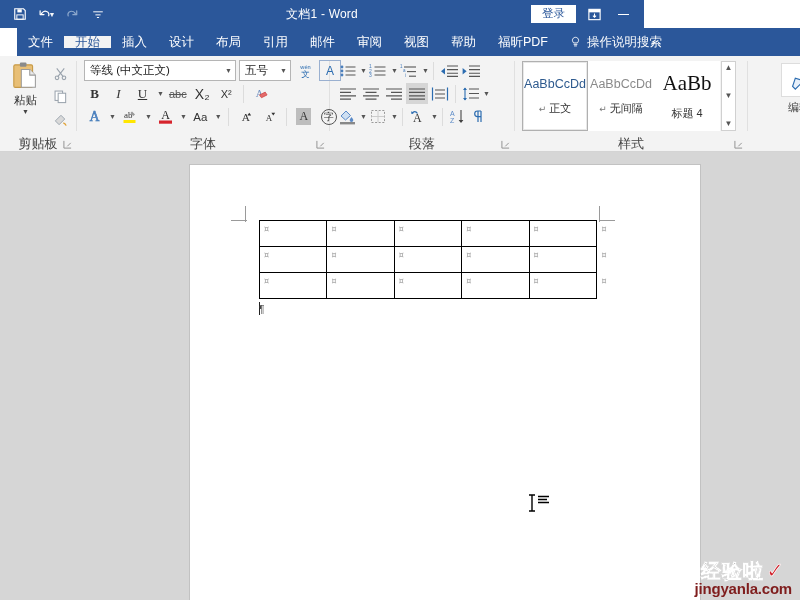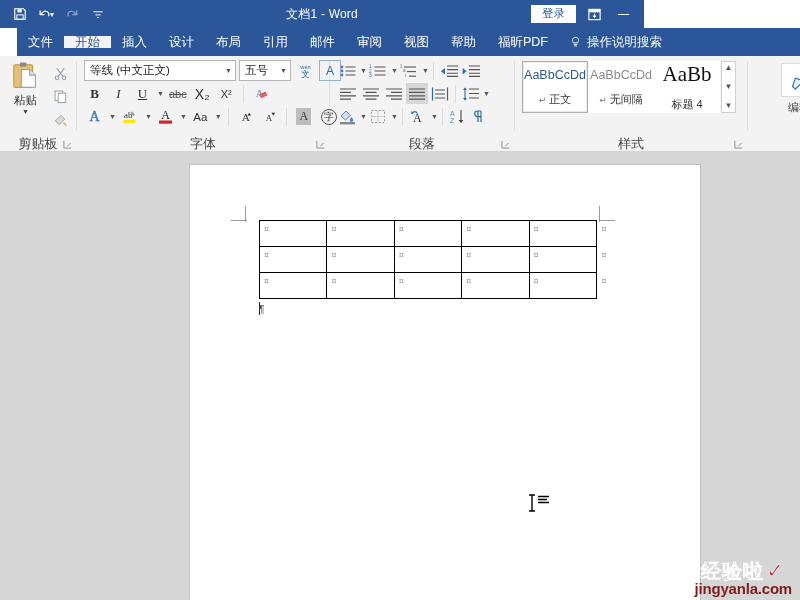--- a/index.html
+++ b/index.html
@@ -122,7 +122,7 @@
   .g-style { width: 232px; }
   .gallery { display: flex; align-items: stretch; padding: 2px 0 0 2px; }
   .stile {
-    width: 66px; height: 52px; background: #fff; border: 1px solid transparent;
+    width: 66px; height: 70px; background: #fff; border: 1px solid transparent;
     display: flex; flex-direction: column; align-items: center; justify-content: center;
   }
   .stile.sel { border: 1px solid #b0b0b0; box-shadow: 0 0 0 1px #e8e8e8 inset; }

